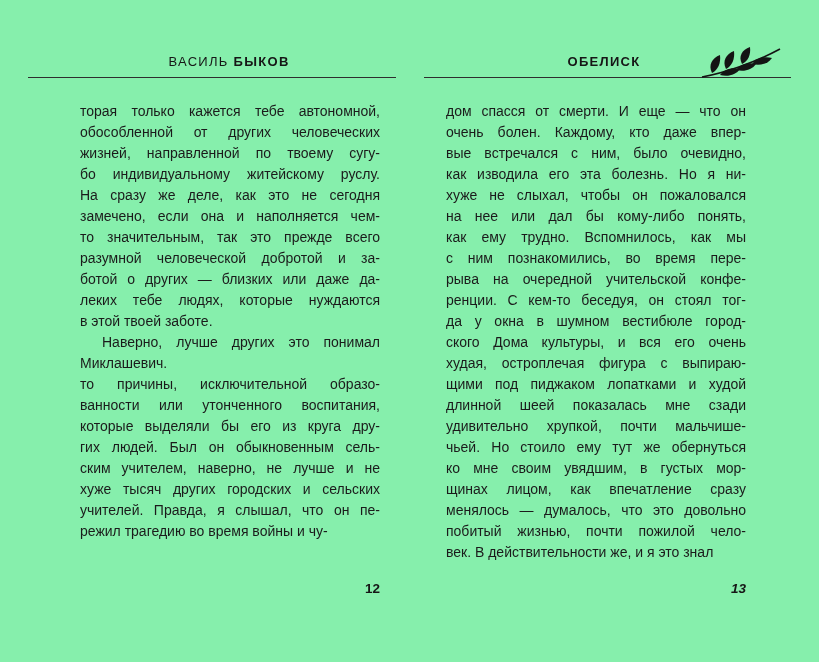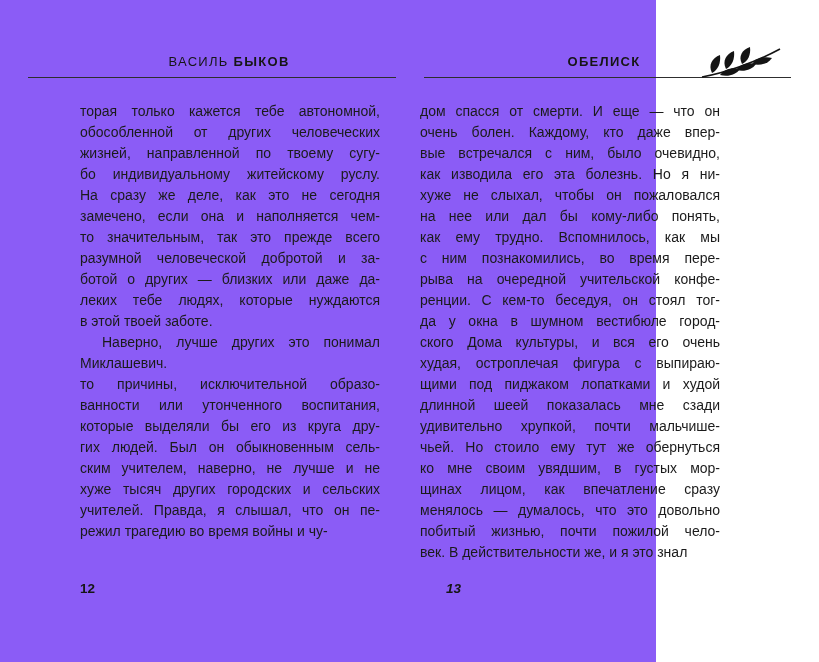--- a/index.html
+++ b/index.html
@@ -14,9 +14,9 @@
   }
   .spread {
     position: relative;
-    width: 656px;
+    width: 819px;
     height: 662px;
-    background: #8b5cf6;
+    background: #86efac;
   }
   .header-text {
     position: absolute;

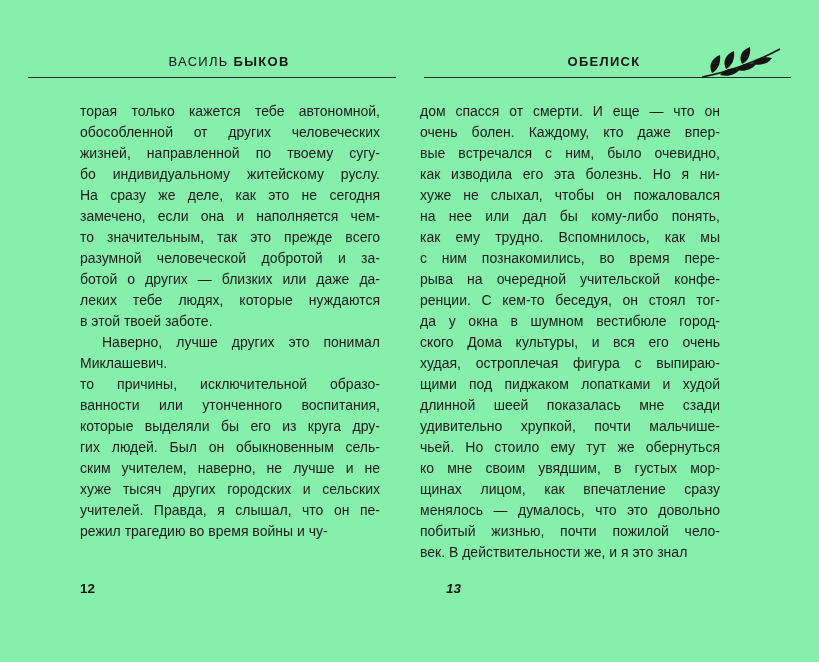--- a/index.html
+++ b/index.html
@@ -54,7 +54,7 @@
     color: #1b1b1b;
   }
   .text-left  { left: 80px; }
-  .text-right { left: 420px; }
+  .text-right { left: 446px; }
   .para { margin: 0; }
   .line {
     text-align: justify;

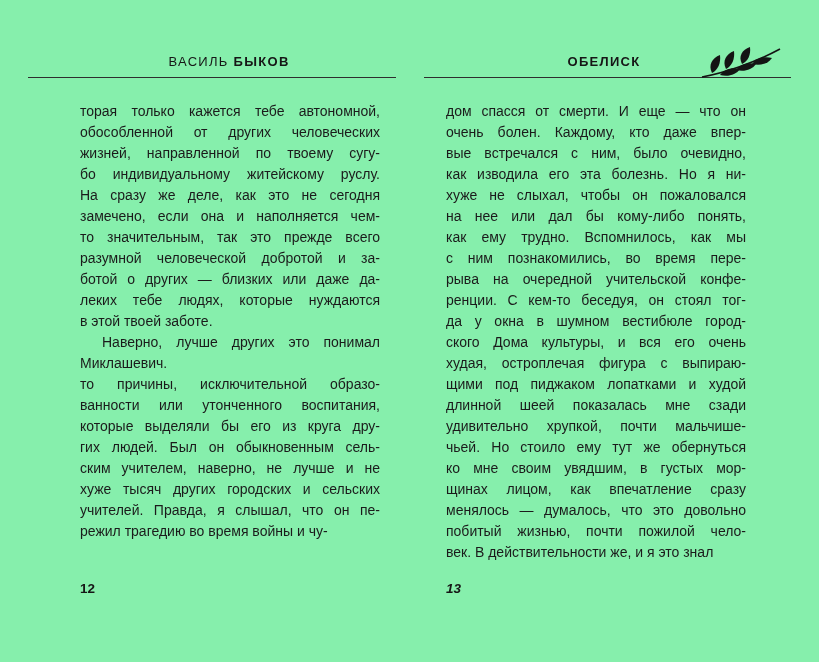--- a/index.html
+++ b/index.html
@@ -68,7 +68,7 @@
     position: absolute;
     top: 581px;
     width: 300px;
-    text-align: left;
+    text-align: right;
     font-size: 13.5px;
     font-weight: 700;
     color: #161616;

